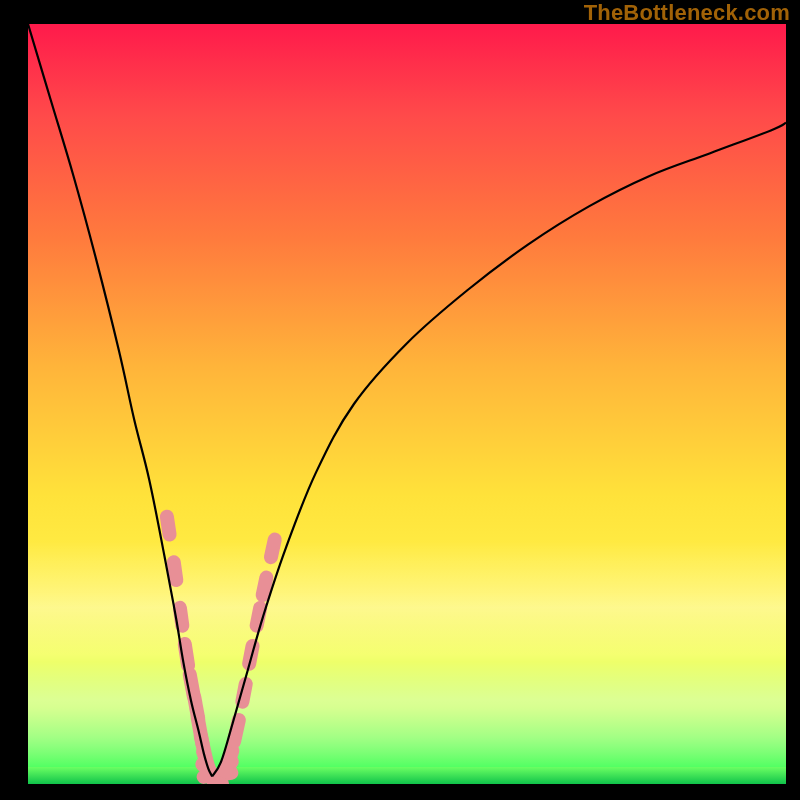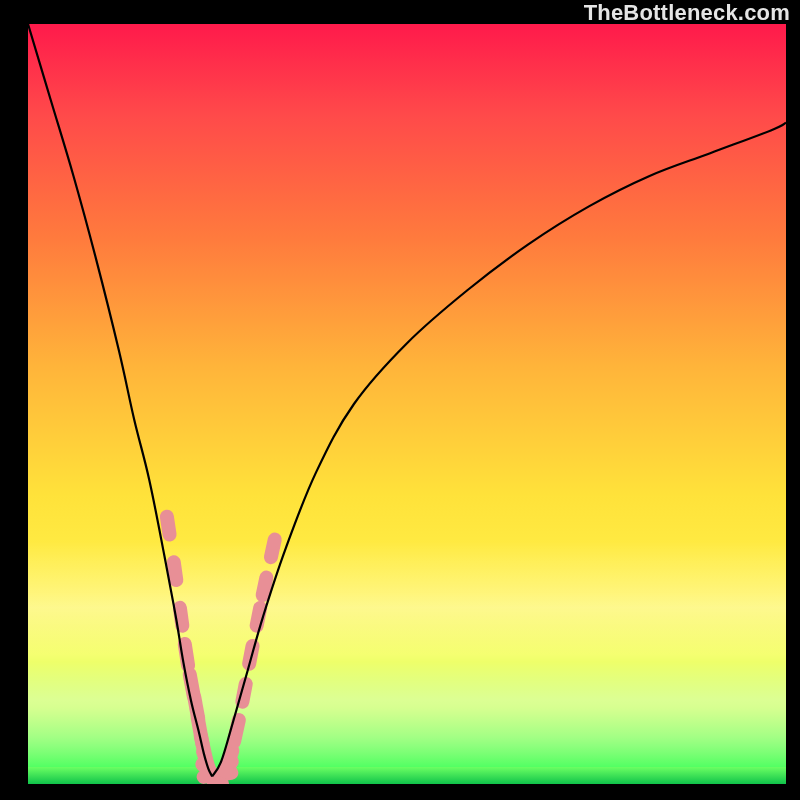--- a/index.html
+++ b/index.html
@@ -58,7 +58,7 @@
     position: absolute;
     top: 2px; right: 10px;
     font: 600 22px/1 Arial, Helvetica, sans-serif;
-    color: #e5e5e5;
+    color: #a16207;
     letter-spacing: 0.2px;
     user-select: none;
   }

